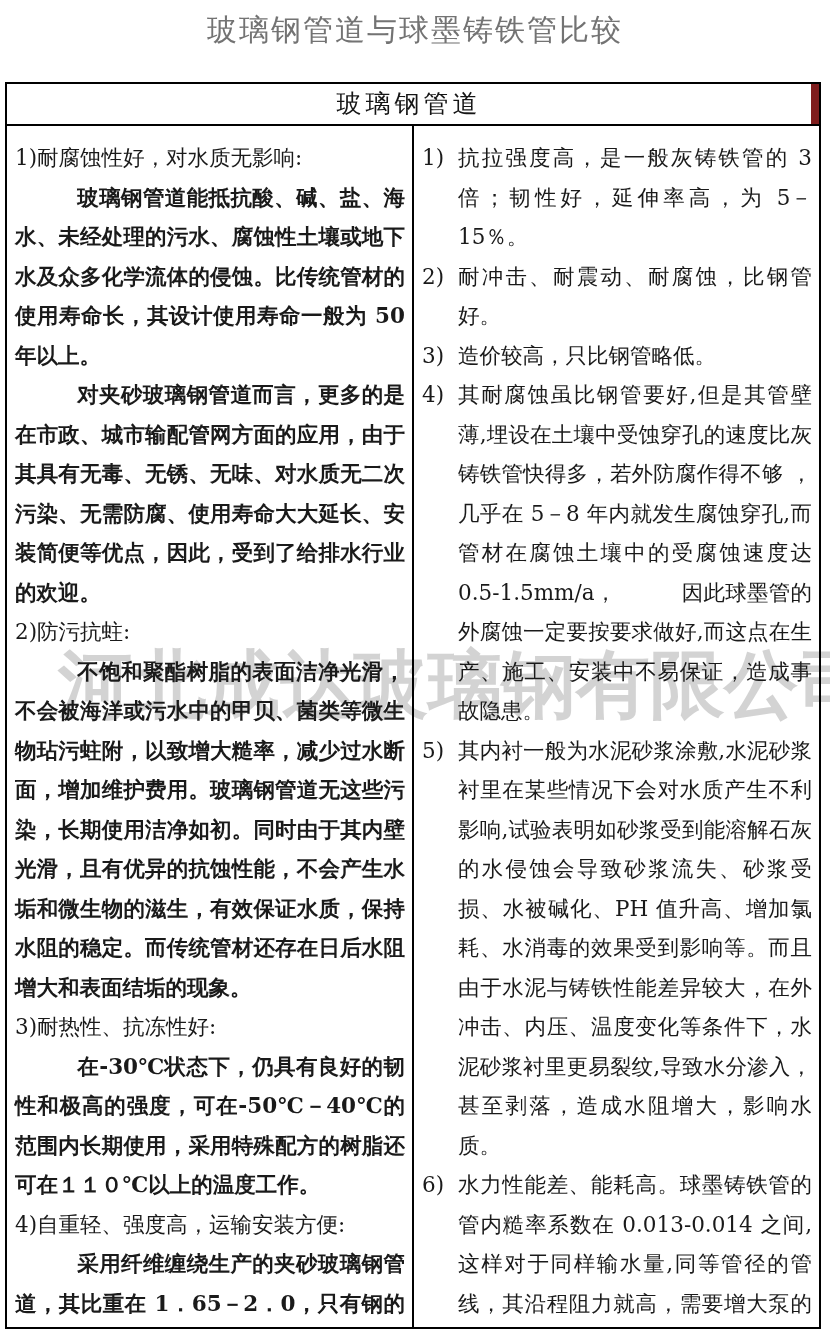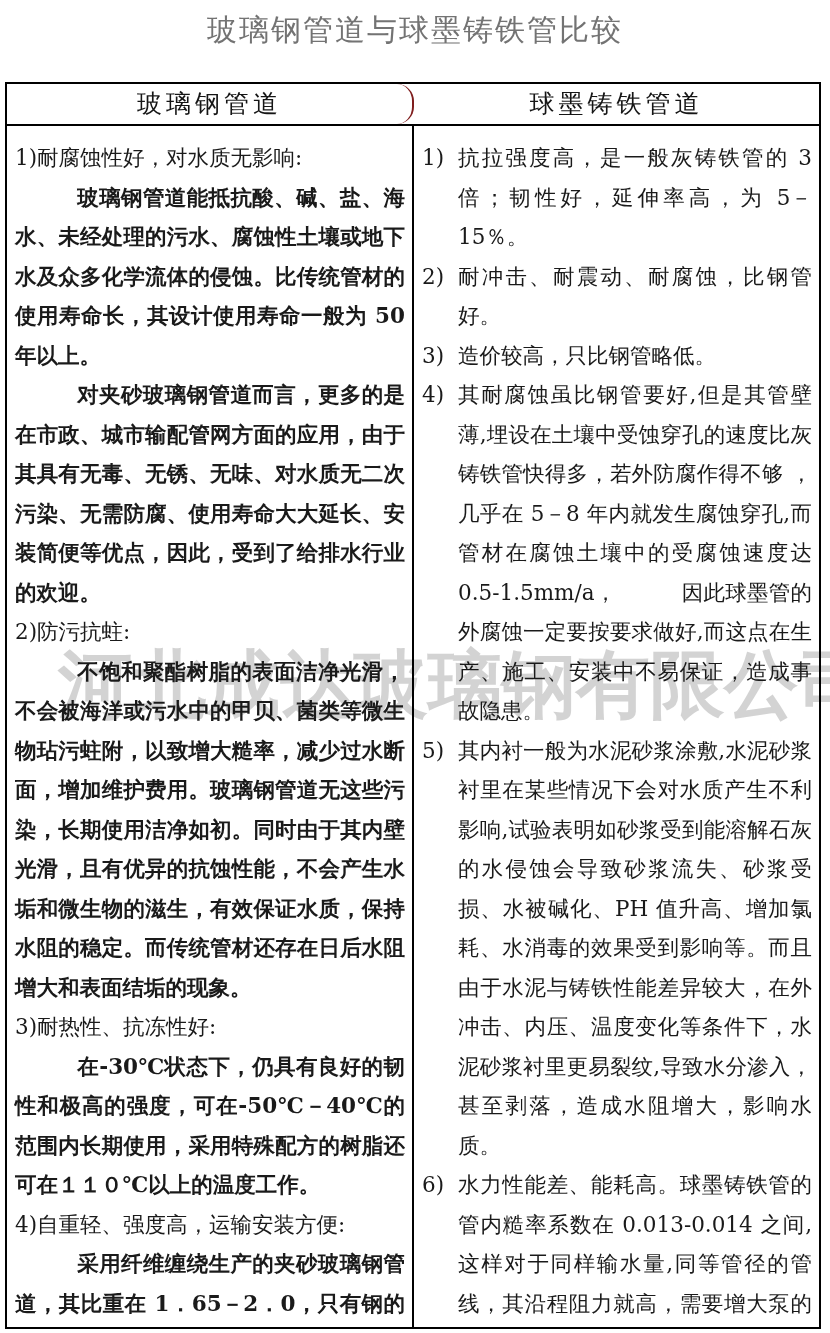--- a/index.html
+++ b/index.html
@@ -56,7 +56,7 @@
     padding:3px 0 4px 0;
     color:#151515;
   }
-  .th.left{border-right:2px solid #7f1d1d;border-radius:17px;}
+  .th.left{border-right:8px solid #7f1d1d;}
 
   .bodyrow{flex:1;display:flex;overflow:hidden;}
   .cell{

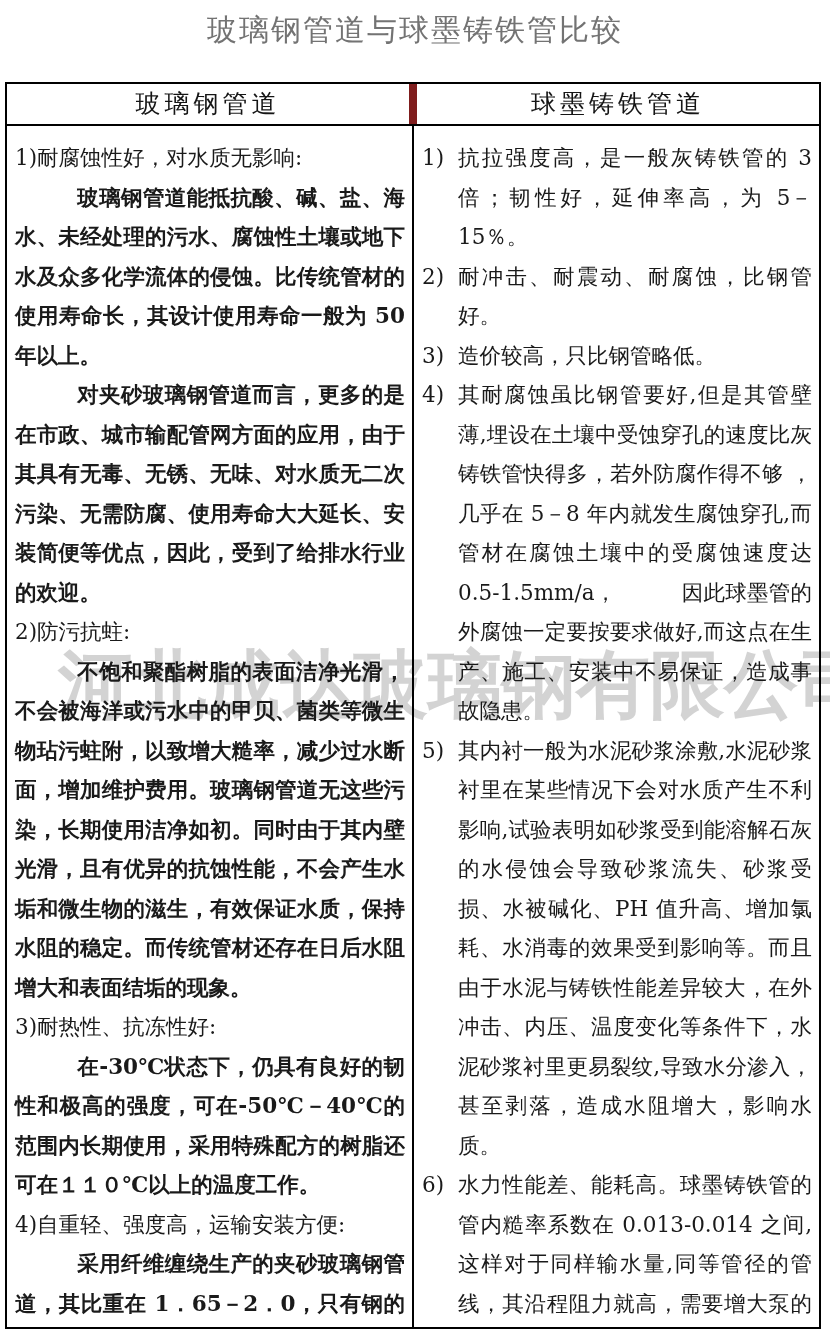--- a/index.html
+++ b/index.html
@@ -90,7 +90,6 @@
   <div class="tbl">
     <div class="hdr">
       <div class="th left">玻璃钢管道</div>
-      <div class="th">球墨铸铁管道</div>
     </div>
     <div class="bodyrow">
       <div class="cell left">

